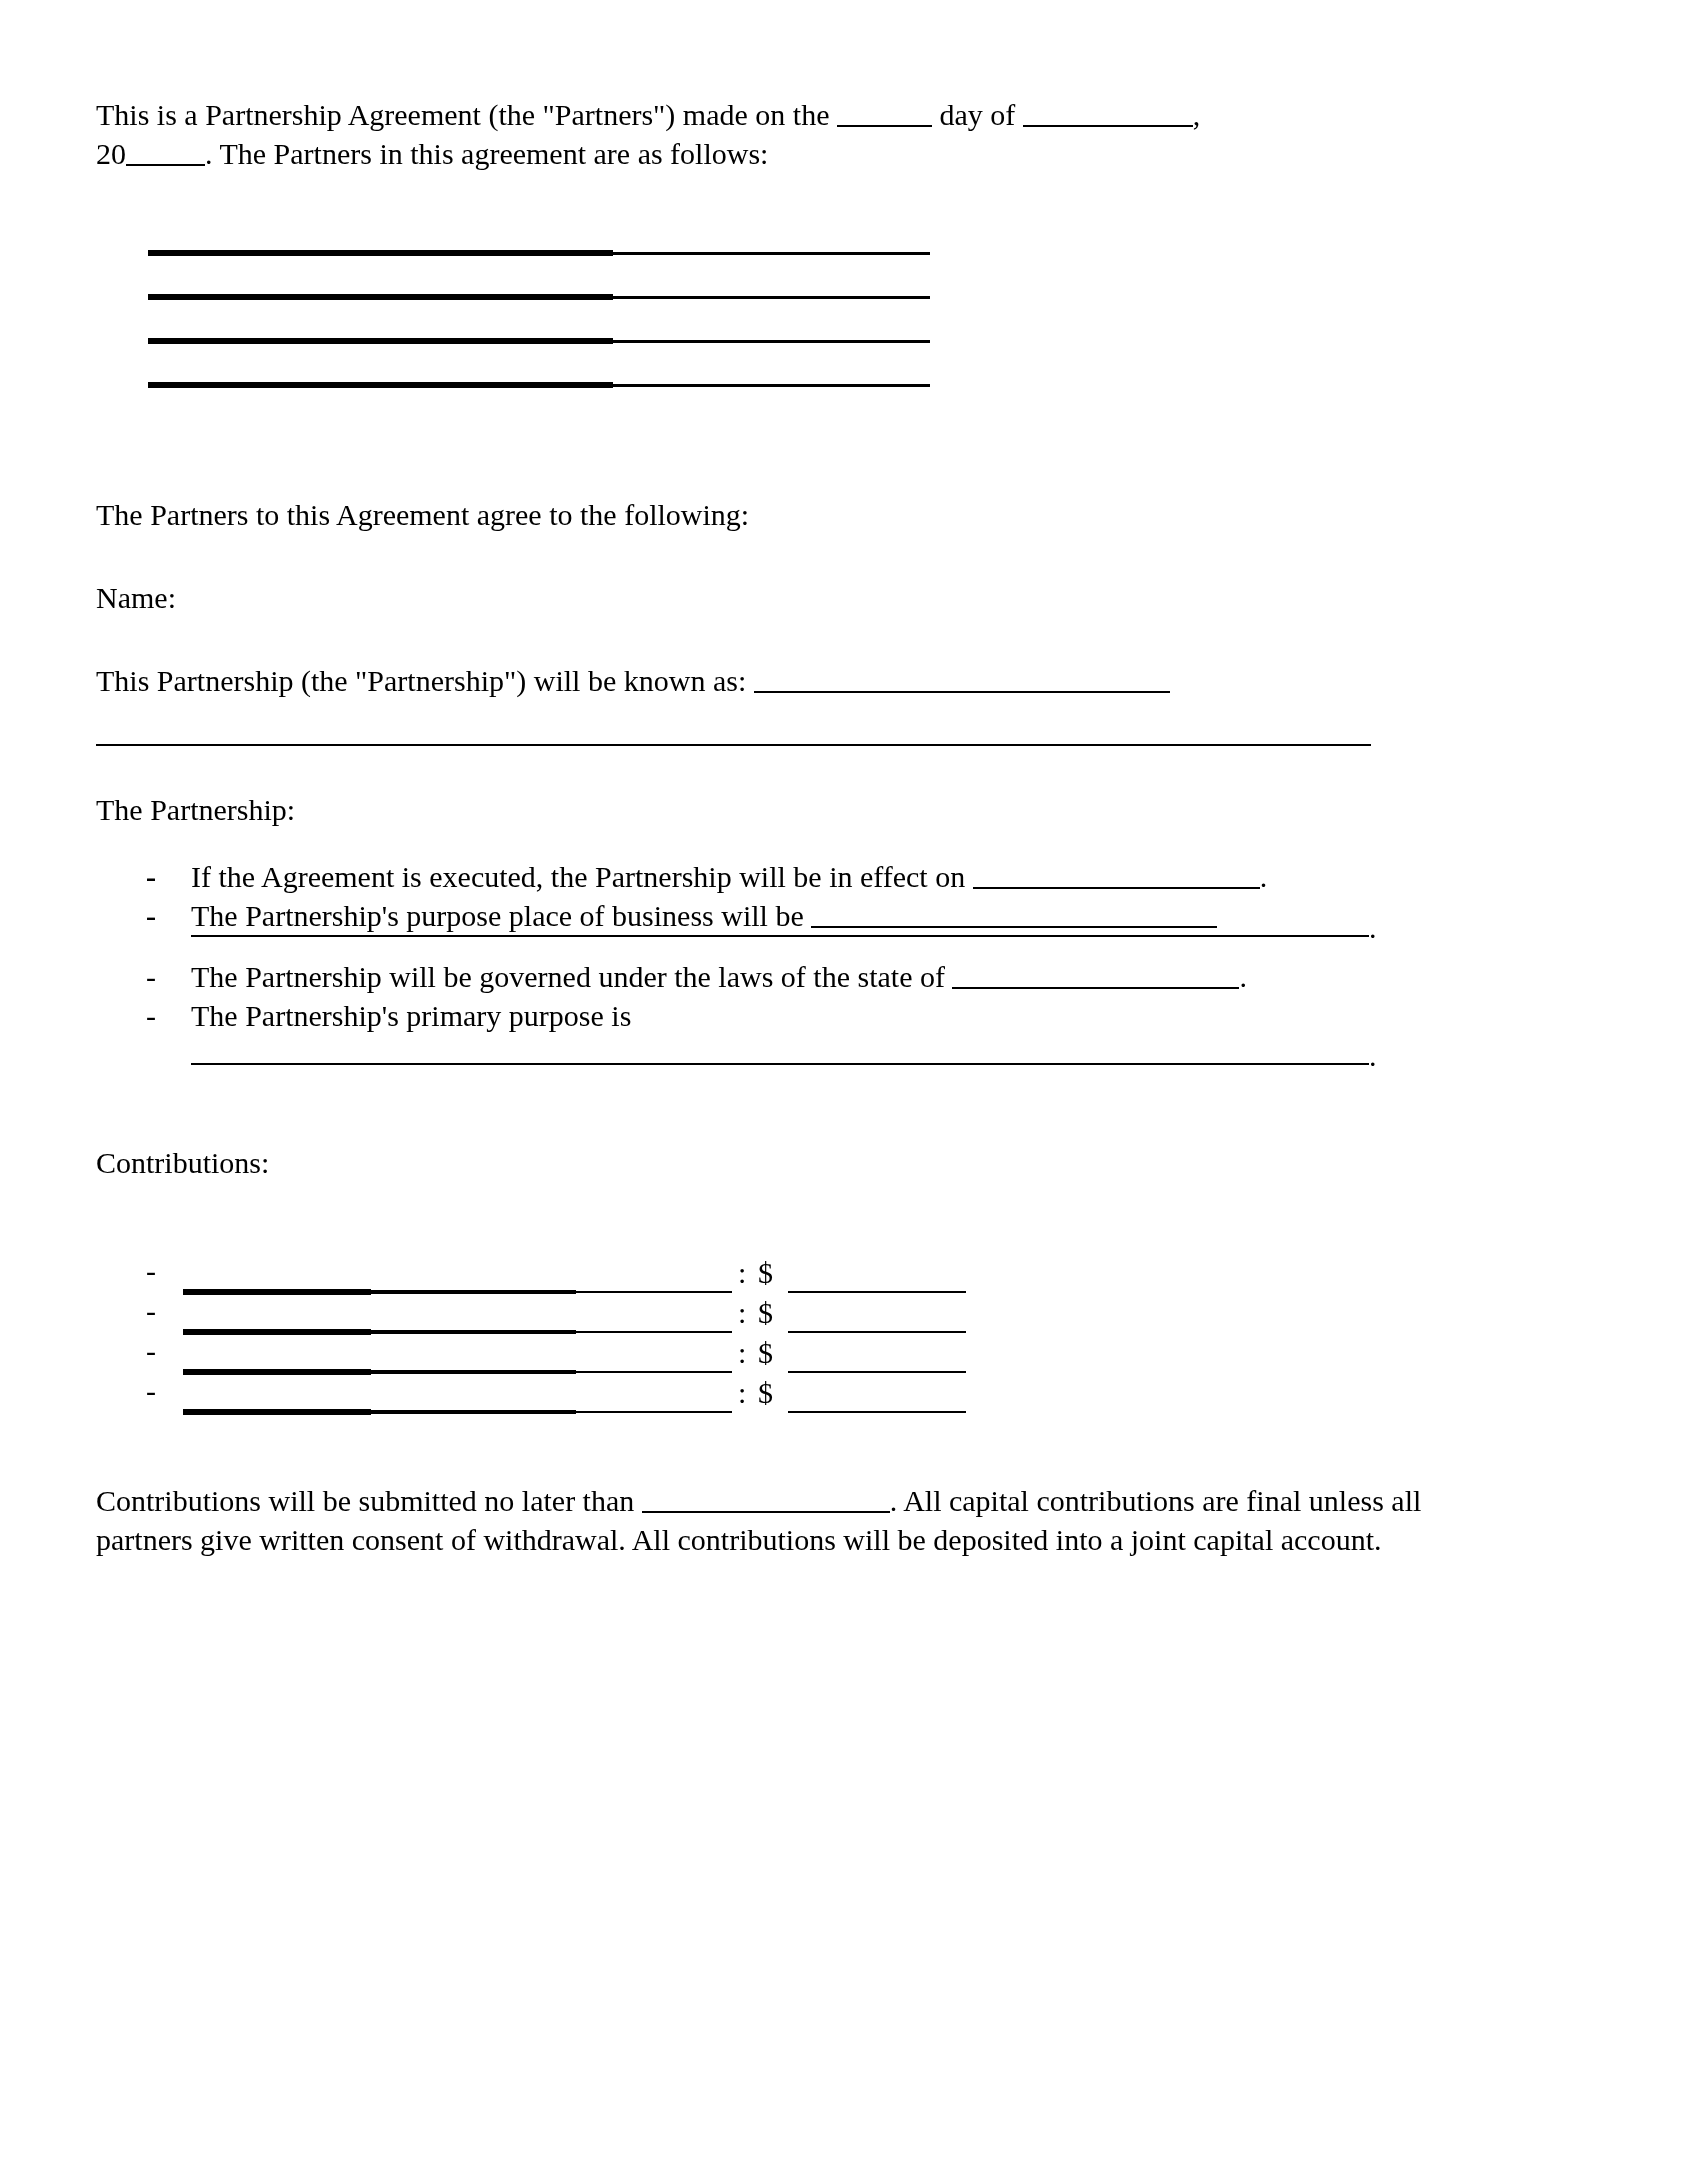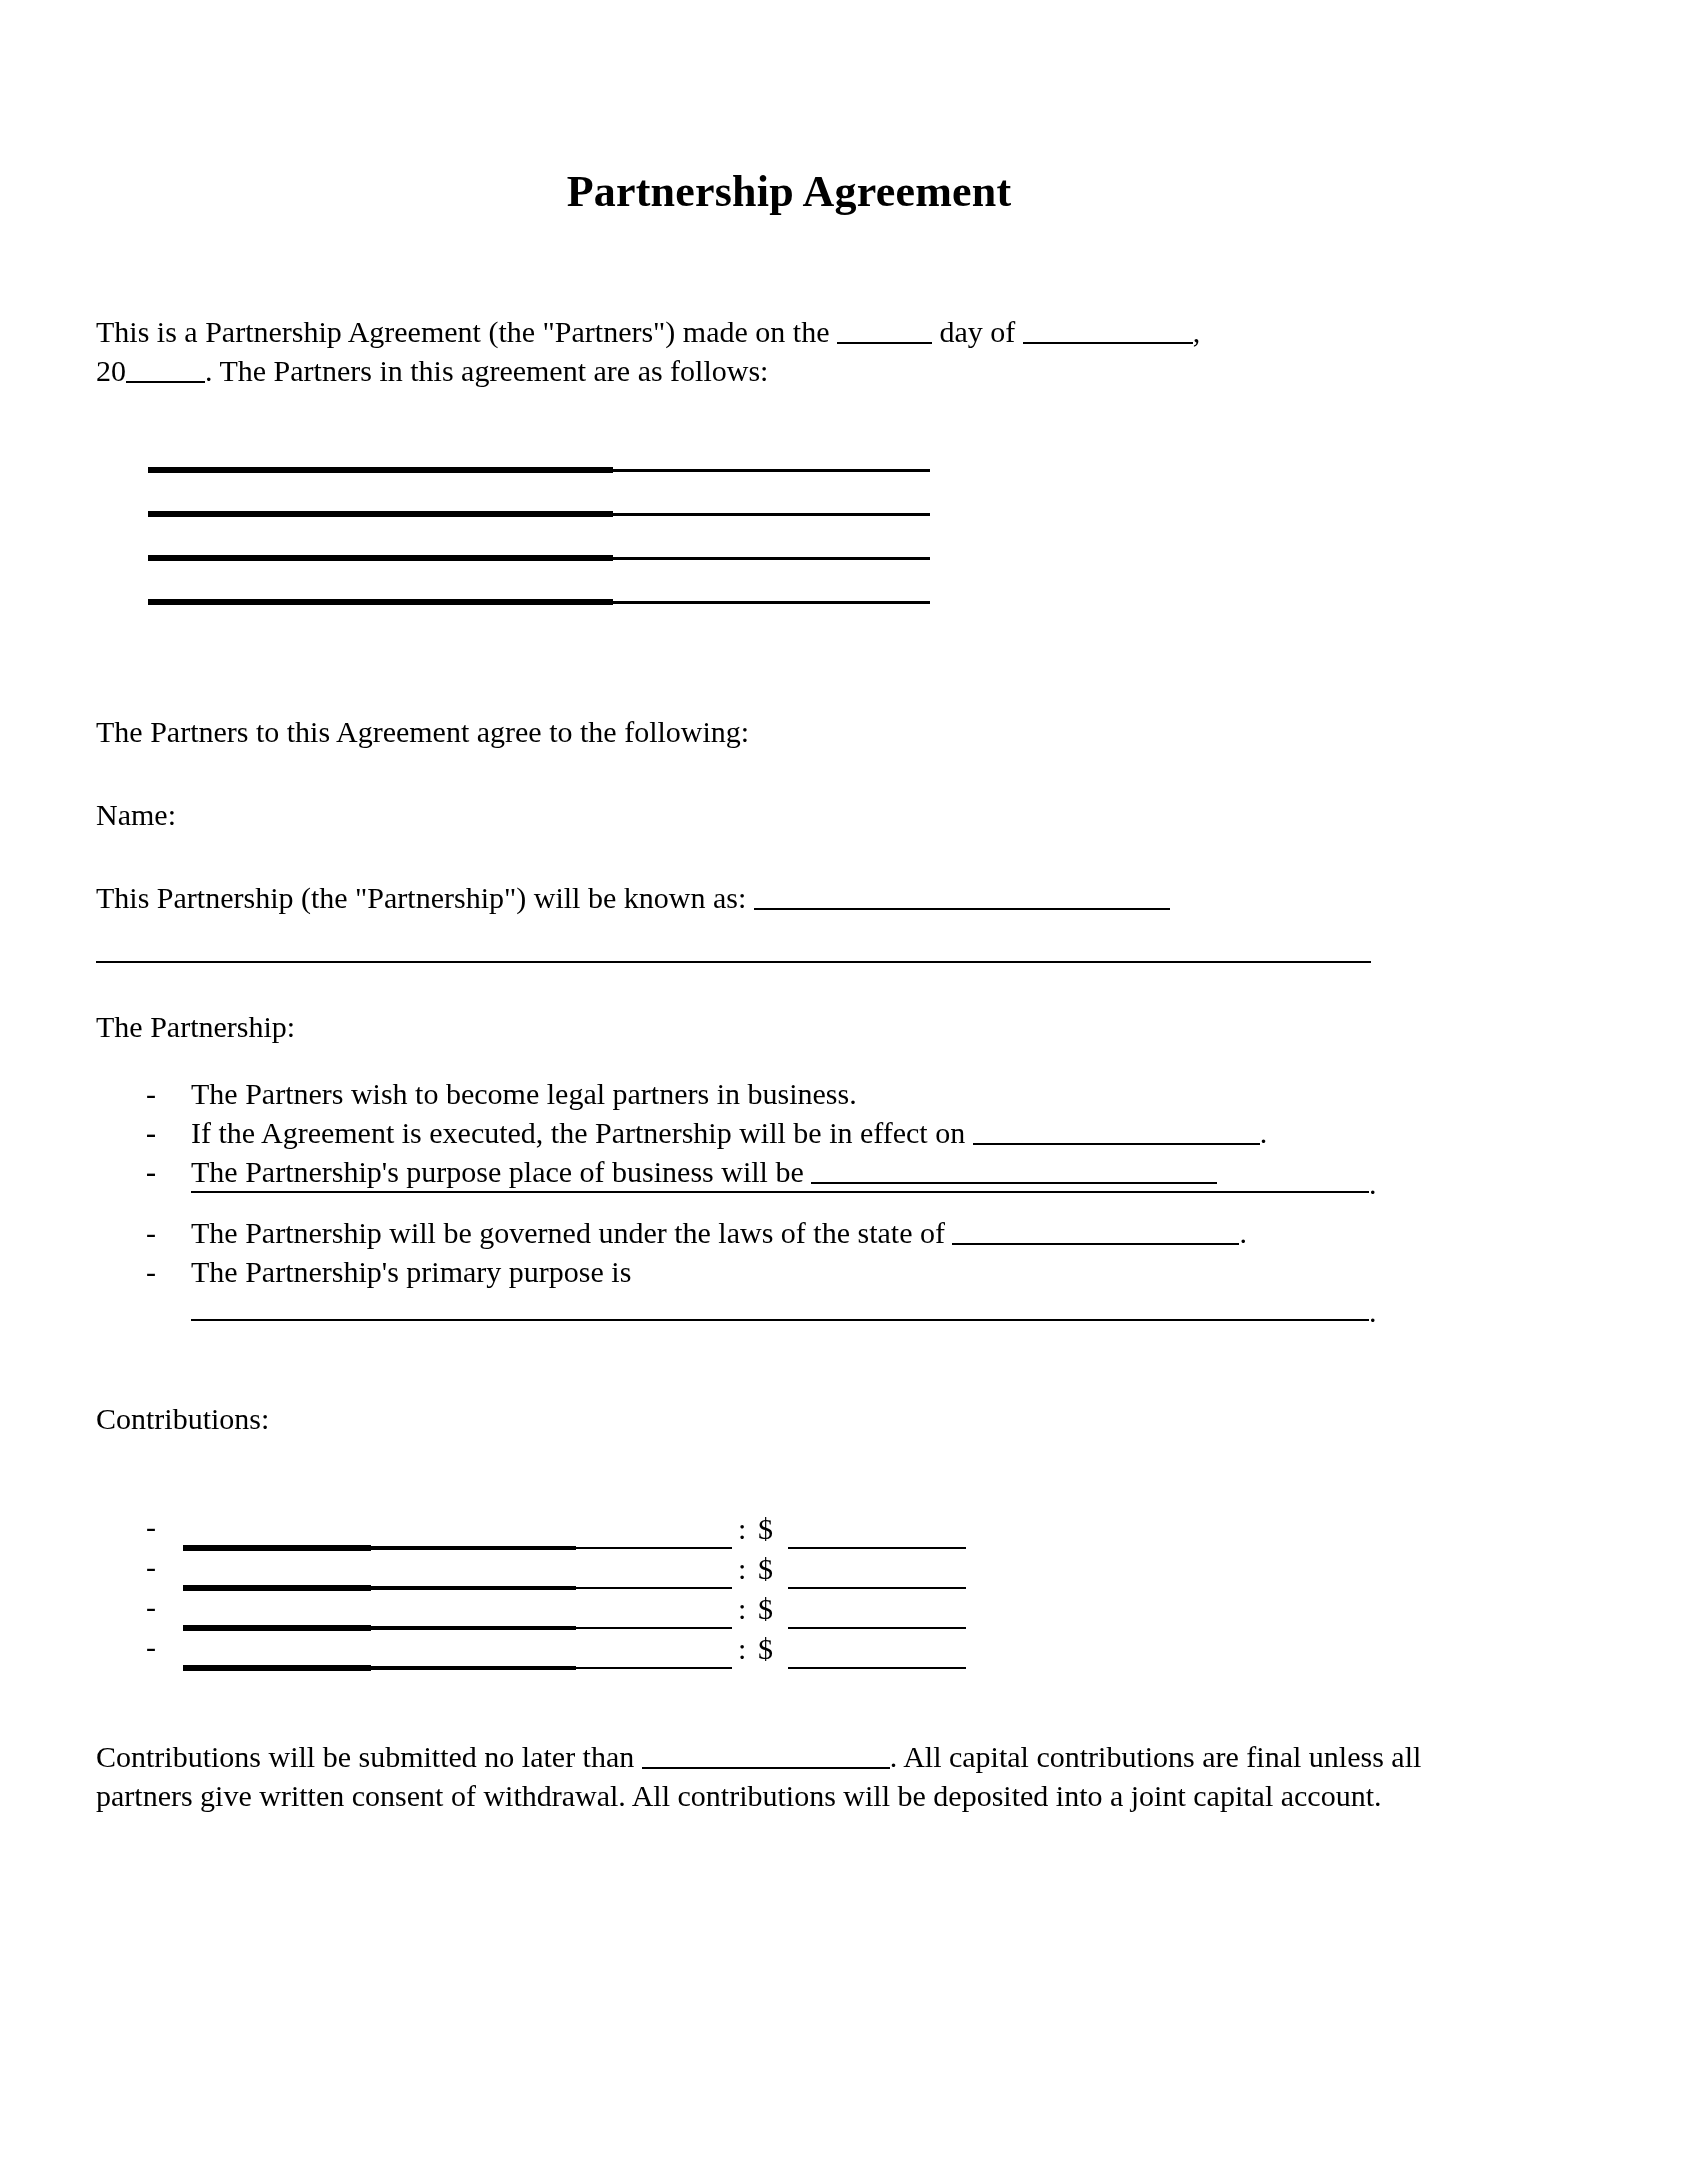--- a/index.html
+++ b/index.html
@@ -200,7 +200,6 @@
 <div class="page">
   <div class="content">
 
-    <h1 class="doc-title">Partnership Agreement</h1>
 
     <div class="spacer-xl"></div>
 

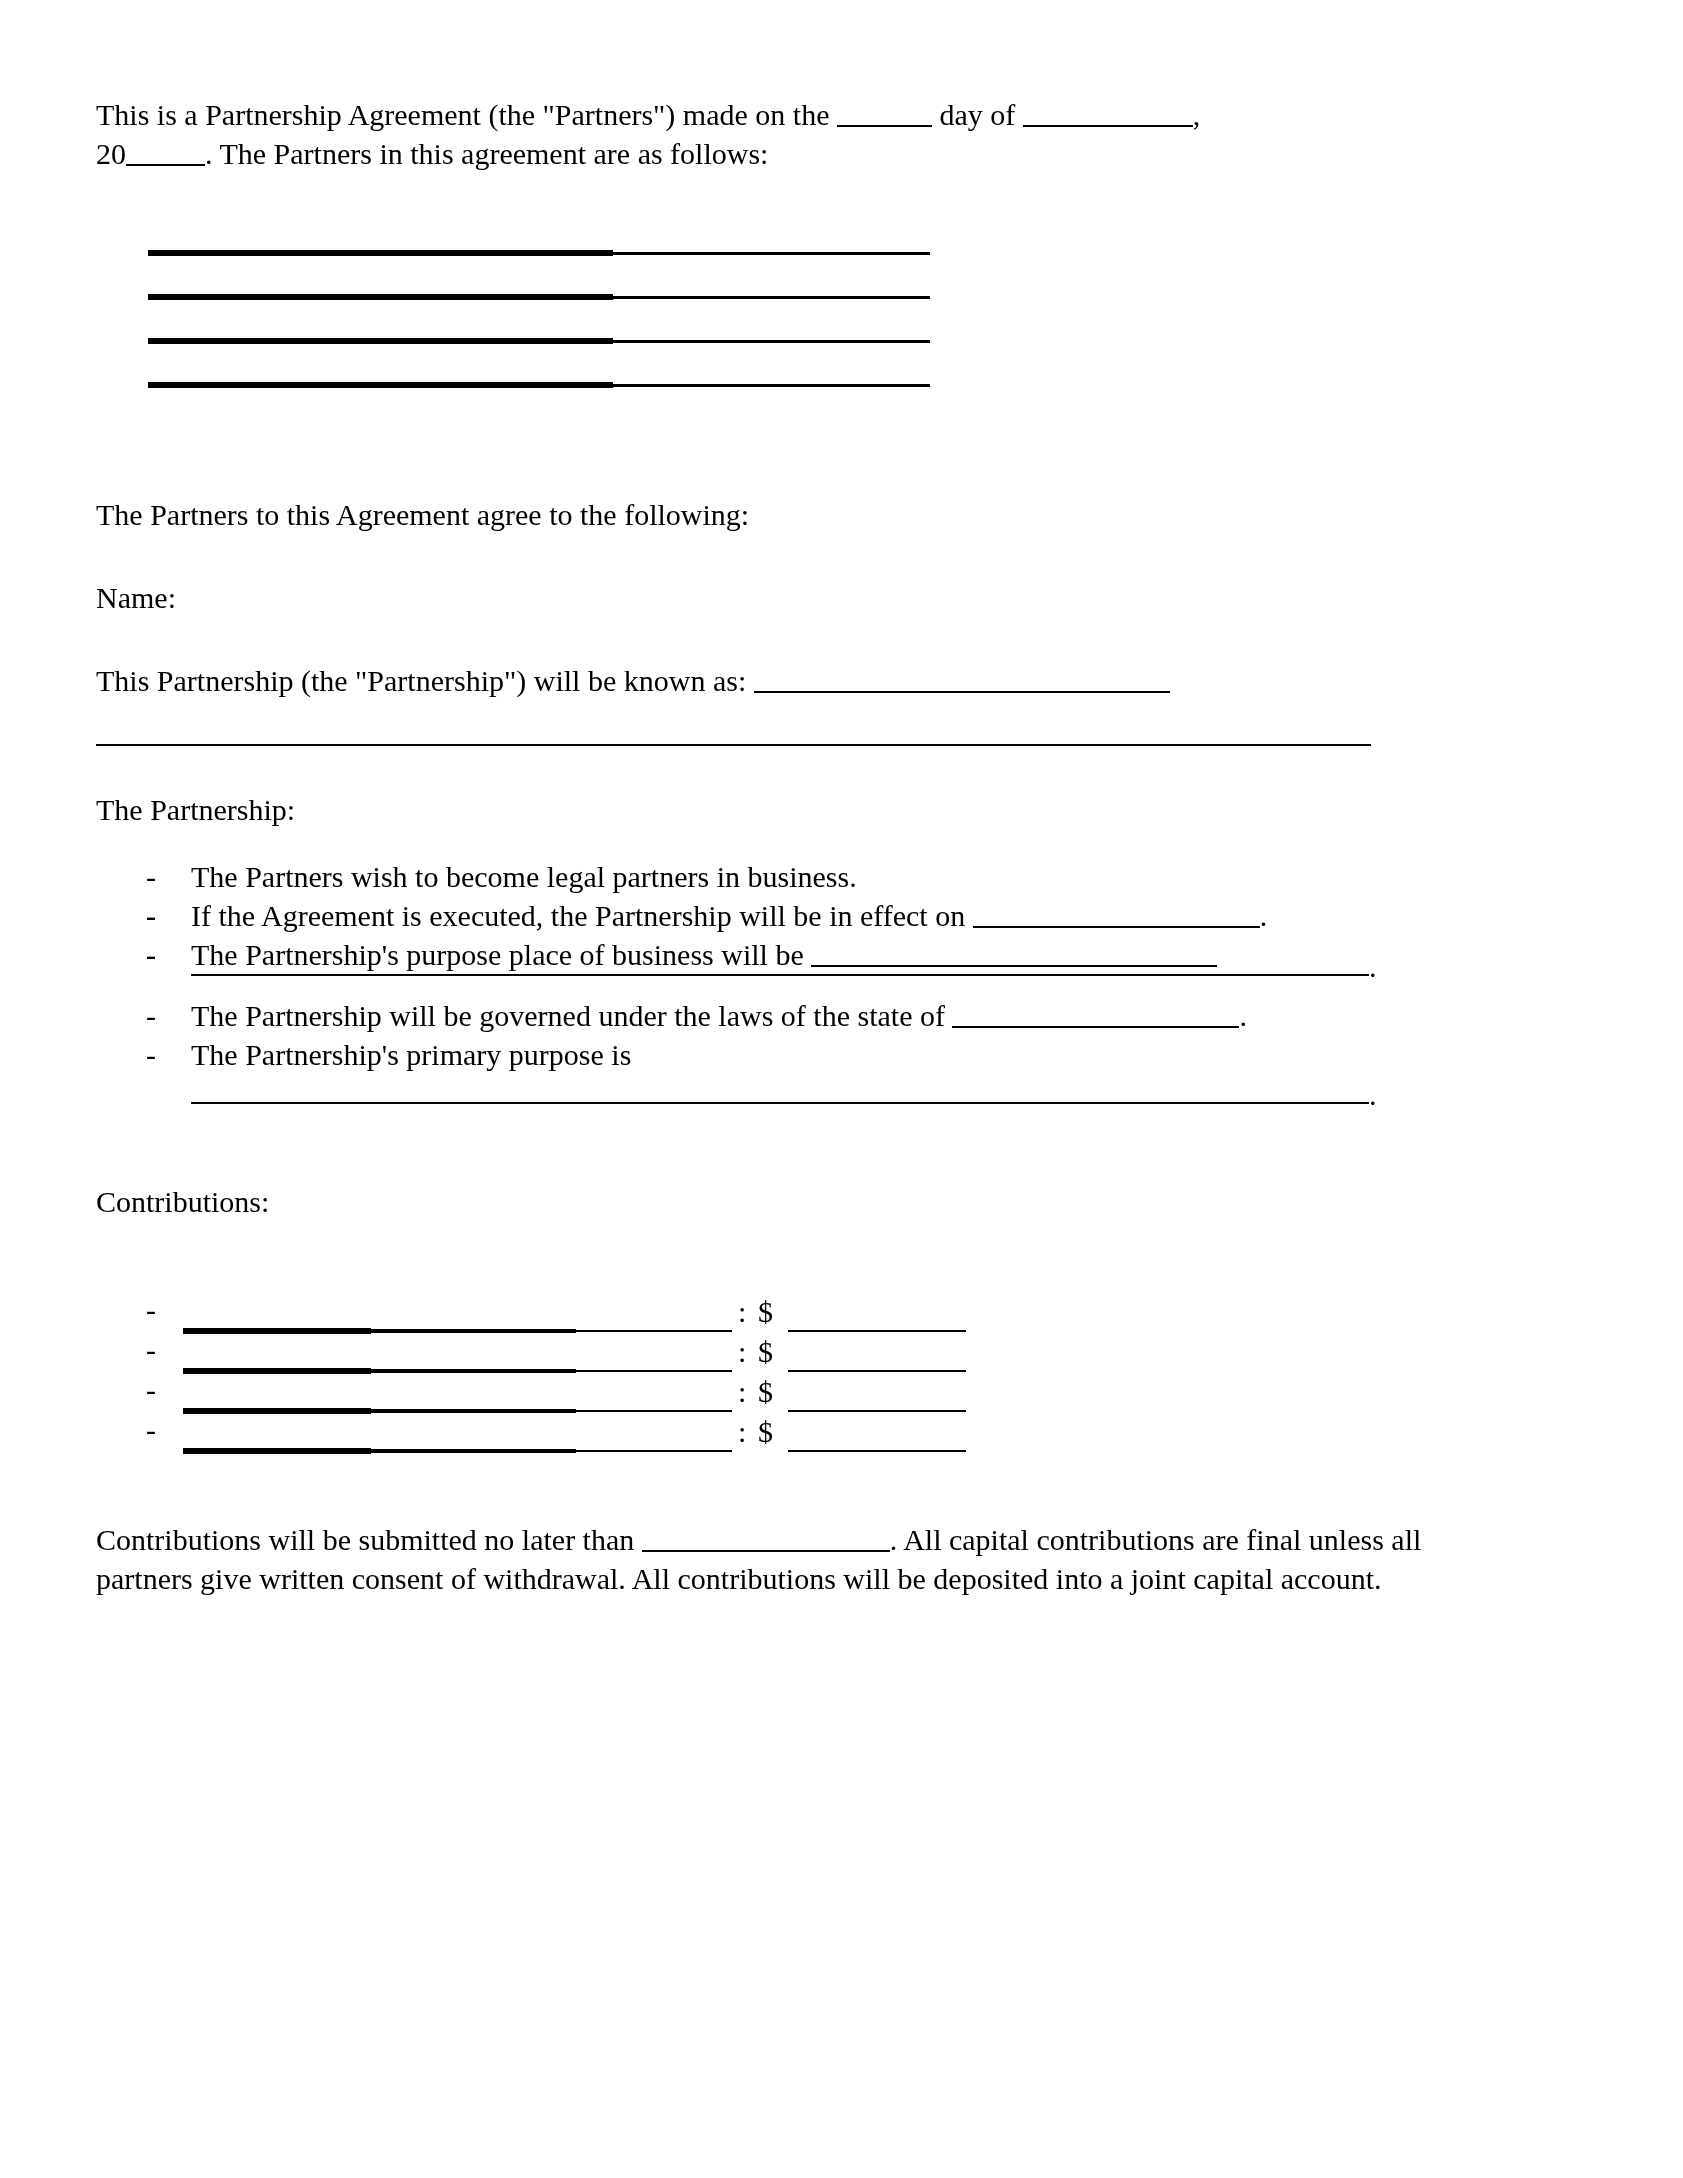--- a/index.html
+++ b/index.html
@@ -258,7 +258,6 @@
     <ul class="bullets">
       <li>
         <span class="dash">-</span>
-        <span>The Partners wish to become legal partners in business.</span>
       </li>
       <li>
         <span class="dash">-</span>

